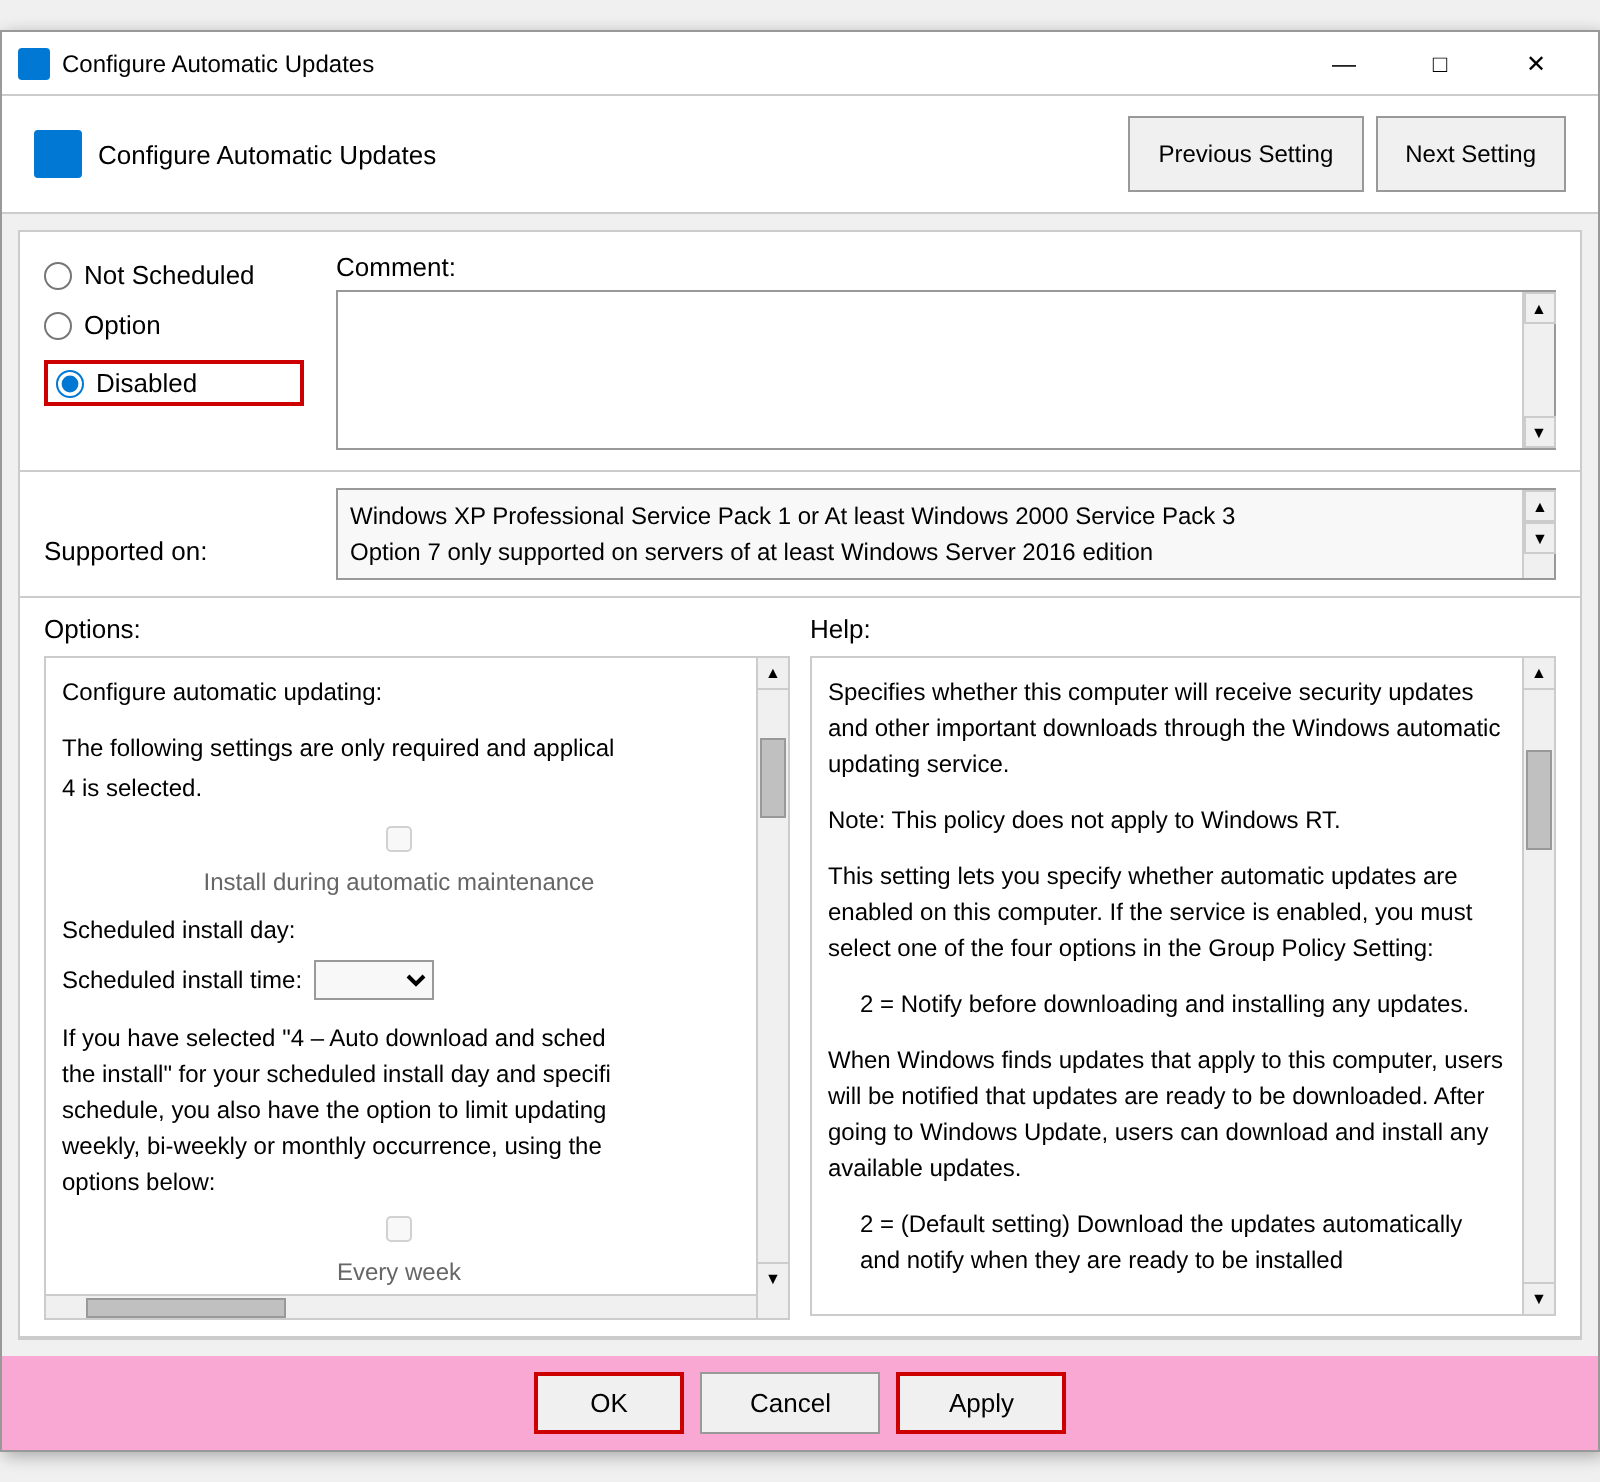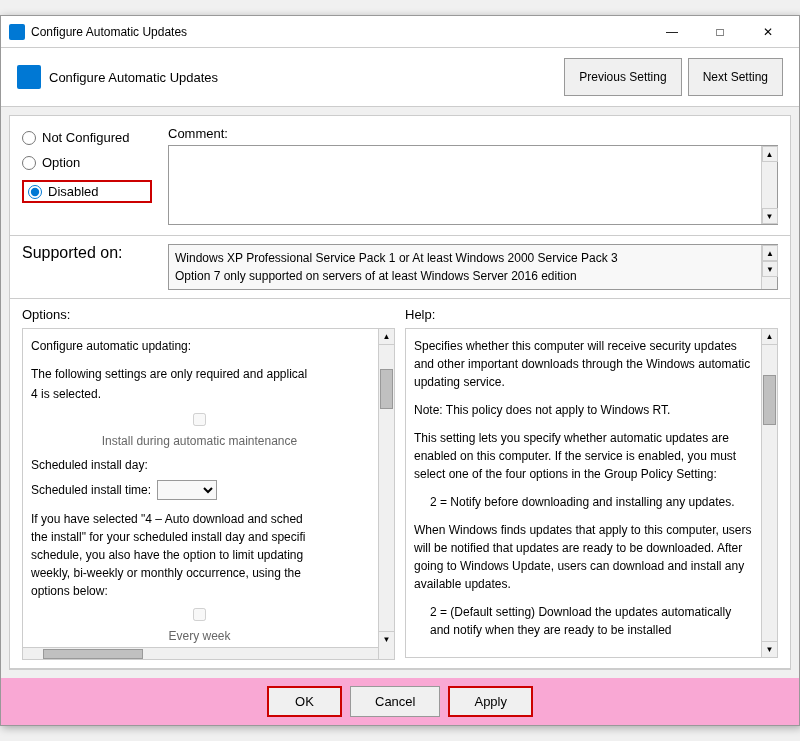--- a/index.html
+++ b/index.html
@@ -430,7 +430,7 @@
       <div class="radio-group">
         <label class="radio-item">
           <input type="radio" class="radio-input" name="config" style="">
-          <span class="radio-label">Not Configured</span>
+          <span class="radio-label">Not Scheduled</span>
         </label>
         <label class="radio-item">
           <input type="radio" class="radio-input" name="config" style="">

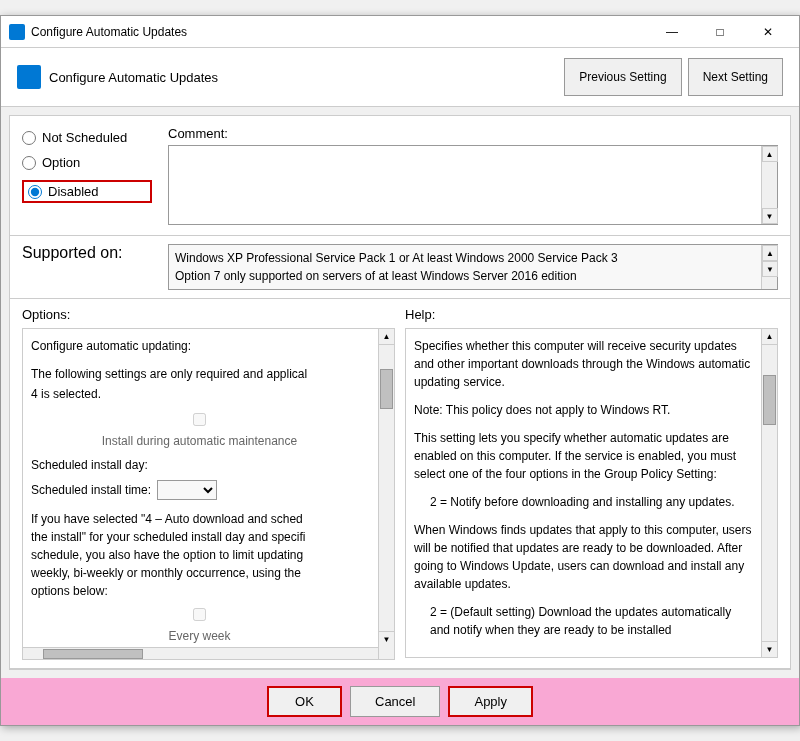--- a/index.html
+++ b/index.html
@@ -194,9 +194,10 @@
     }
 
     .supported-label {
-      font-size: 16px;
+      font-size: 13px;
       min-width: 130px;
       flex-shrink: 0;
+      margin-top: 24px;
     }
 
     .supported-box {

